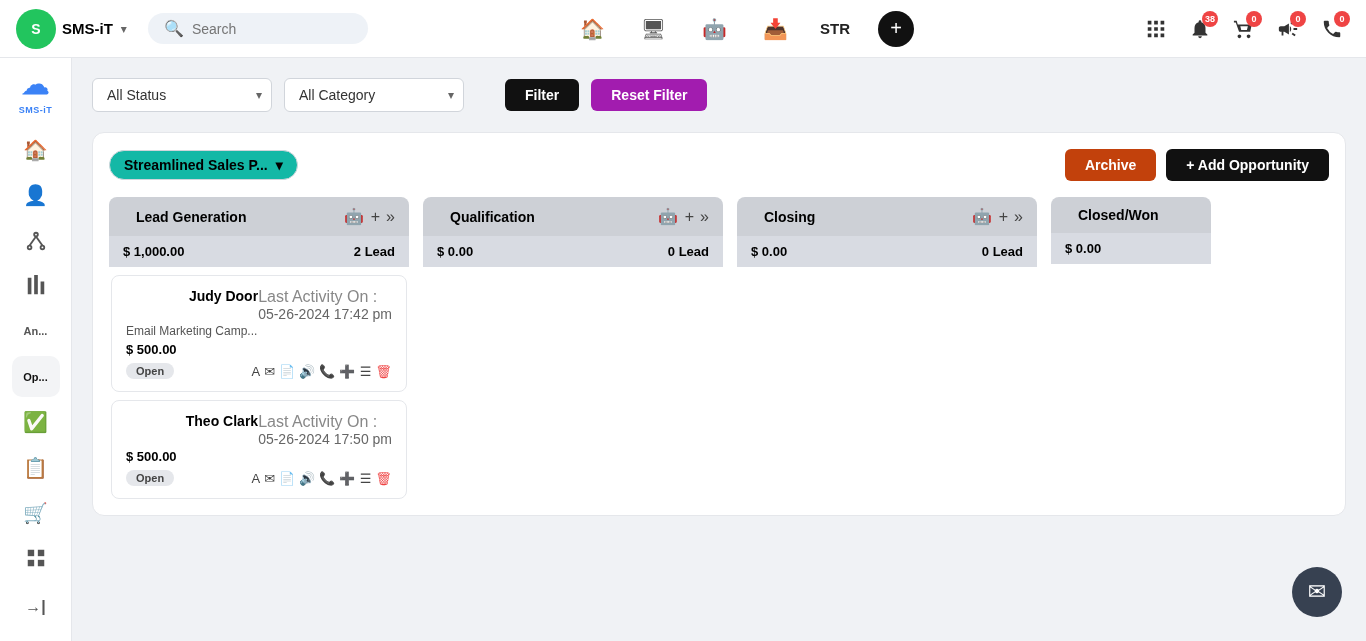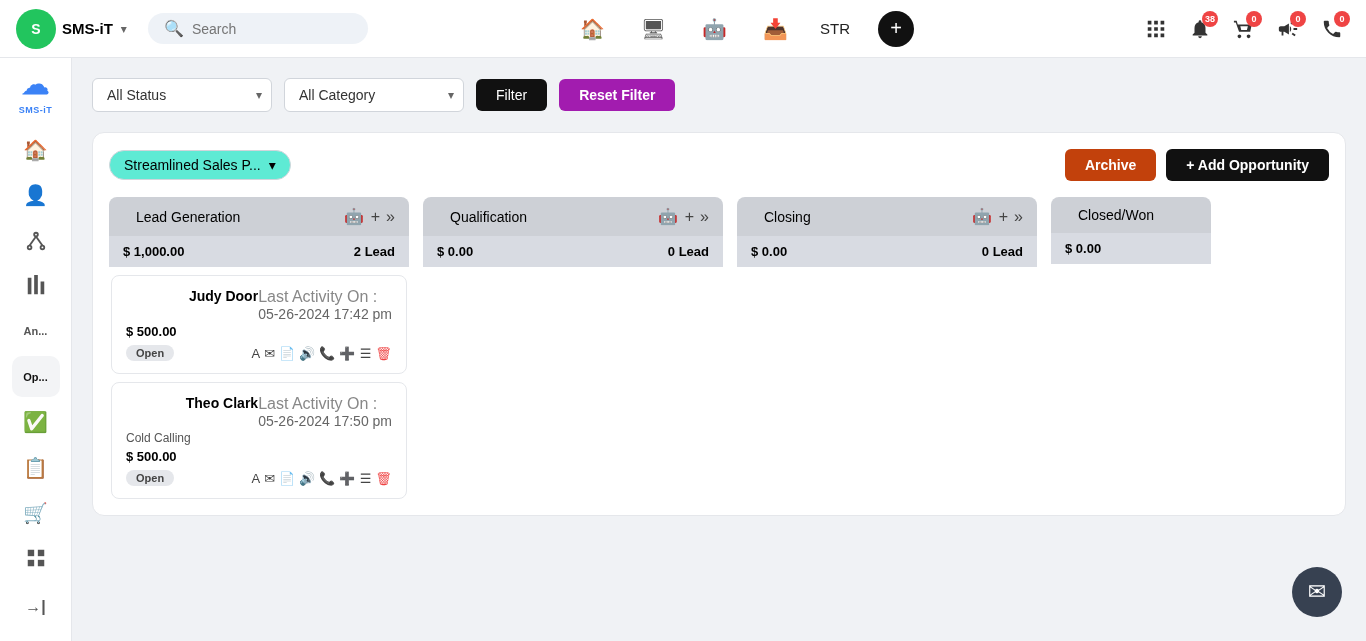--- a/index.html
+++ b/index.html
@@ -29,7 +29,7 @@
       display: flex; align-items: center; justify-content: center; cursor: pointer;
       color: #555; font-size: 20px; padding: 4px;
     }
-    .nav-str { font-weight: 400; font-size: 15px; color: #222; }
+    .nav-str { font-weight: 700; font-size: 15px; color: #222; }
     .nav-plus-btn {
       width: 36px; height: 36px; border-radius: 50%; background: #111; color: #fff;
       display: flex; align-items: center; justify-content: center; font-size: 20px; cursor: pointer;

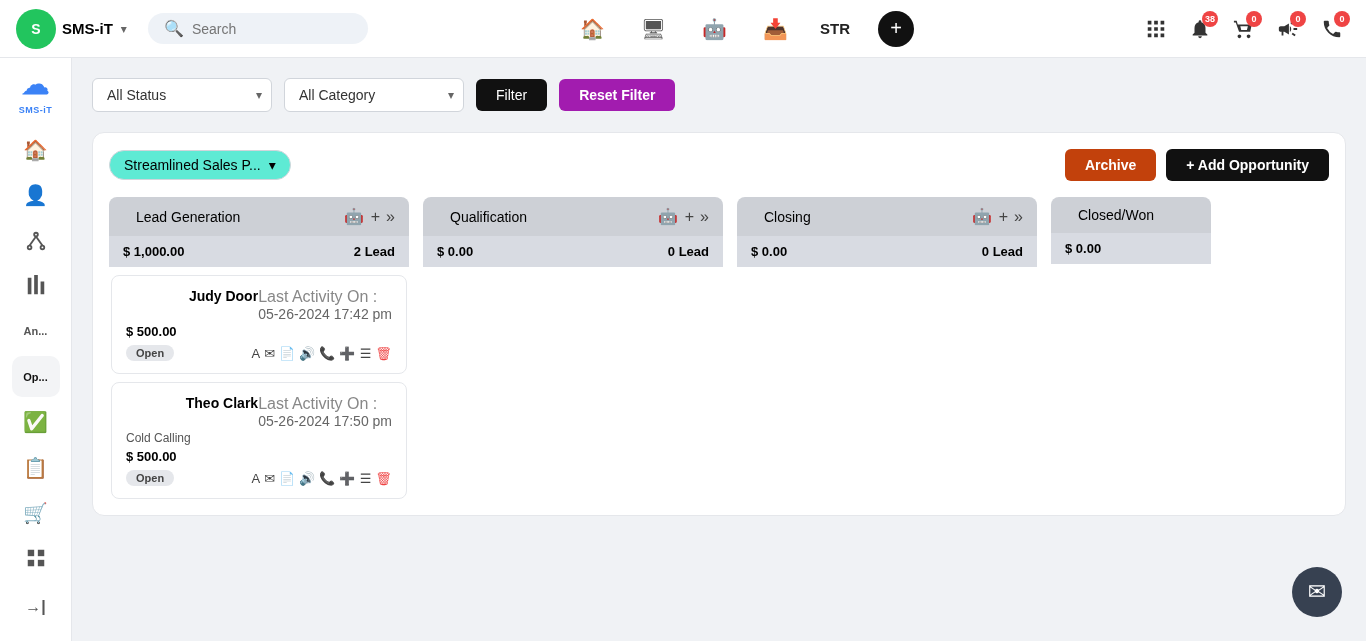--- a/index.html
+++ b/index.html
@@ -73,7 +73,7 @@
     }
     .btn-filter {
       padding: 8px 20px; background: #111; color: #fff; border: none; border-radius: 6px;
-      font-size: 14px; cursor: pointer; font-weight: 400;
+      font-size: 14px; cursor: pointer; font-weight: 700; margin-left: 29px;
     }
     .btn-reset {
       padding: 8px 20px; background: #a21caf; color: #fff; border: none; border-radius: 6px;

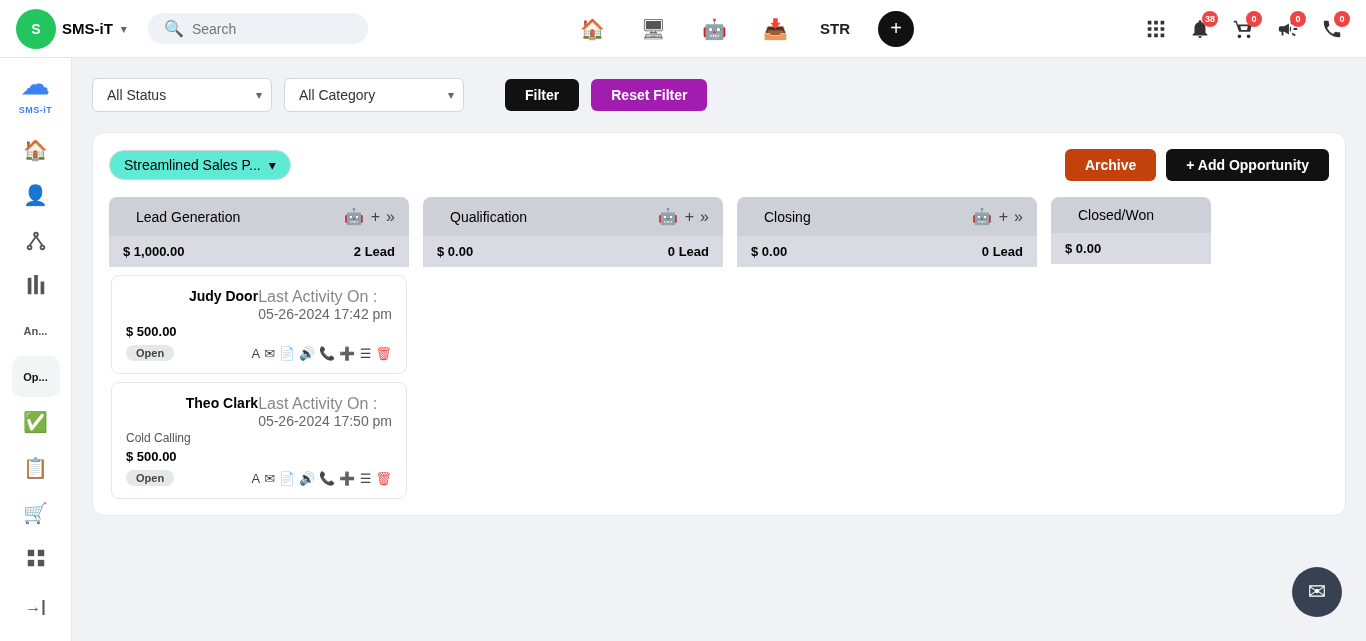--- a/index.html
+++ b/index.html
@@ -90,7 +90,7 @@
     .pipeline-title-wrap { display: flex; align-items: center; gap: 8px; }
     .pipeline-title-btn {
       display: flex; align-items: center; gap: 8px; border: 1px solid #d1d5db; border-radius: 20px;
-      padding: 6px 14px; cursor: pointer; background: #5eead4; font-size: 14px; font-weight: 400; justify-content: flex-end;
+      padding: 6px 14px; cursor: pointer; background: #14b8a6; font-size: 14px; font-weight: 700; justify-content: flex-end;
     }
     .pipeline-header-actions { display: flex; gap: 10px; }
     .btn-archive {

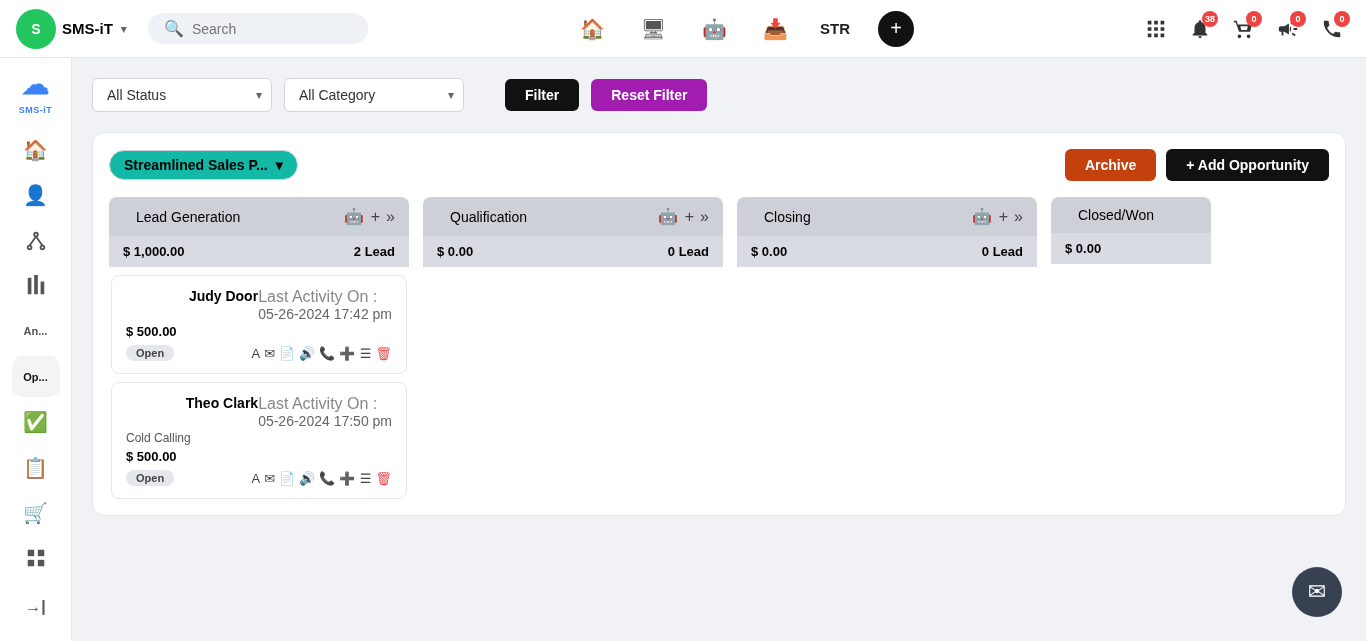--- a/index.html
+++ b/index.html
@@ -110,7 +110,7 @@
       background: #cdd0d6; border-radius: 8px 8px 0 0; padding: 10px 14px;
       display: flex; align-items: center; gap: 6px;
     }
-    .col-header-title { font-weight: 400; font-size: 14px; flex: 1; padding-left: 13px; }
+    .col-header-title { font-weight: 700; font-size: 14px; flex: 1; padding-left: 13px; }
     .col-header-icon { font-size: 16px; cursor: pointer; color: #444; }
     .col-summary {
       background: #d8dbe2; padding: 8px 14px; display: flex; justify-content: space-between;

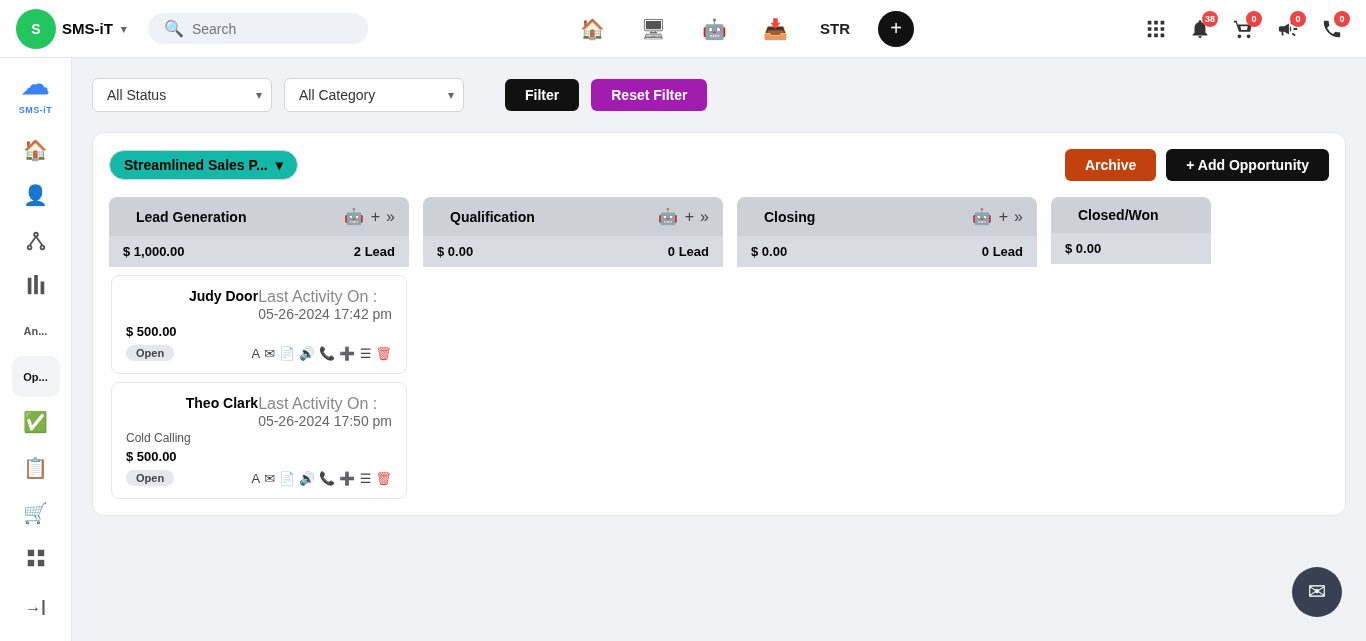--- a/index.html
+++ b/index.html
@@ -313,6 +313,7 @@
                 <div class="opp-activity">05-26-2024 17:42 pm</div>
               </div>
             </div>
+            <div class="opp-sub">Email Marketing Camp...</div>
             <div class="opp-amount">$ 500.00</div>
             <div class="opp-footer">
               <span class="opp-status">Open</span>

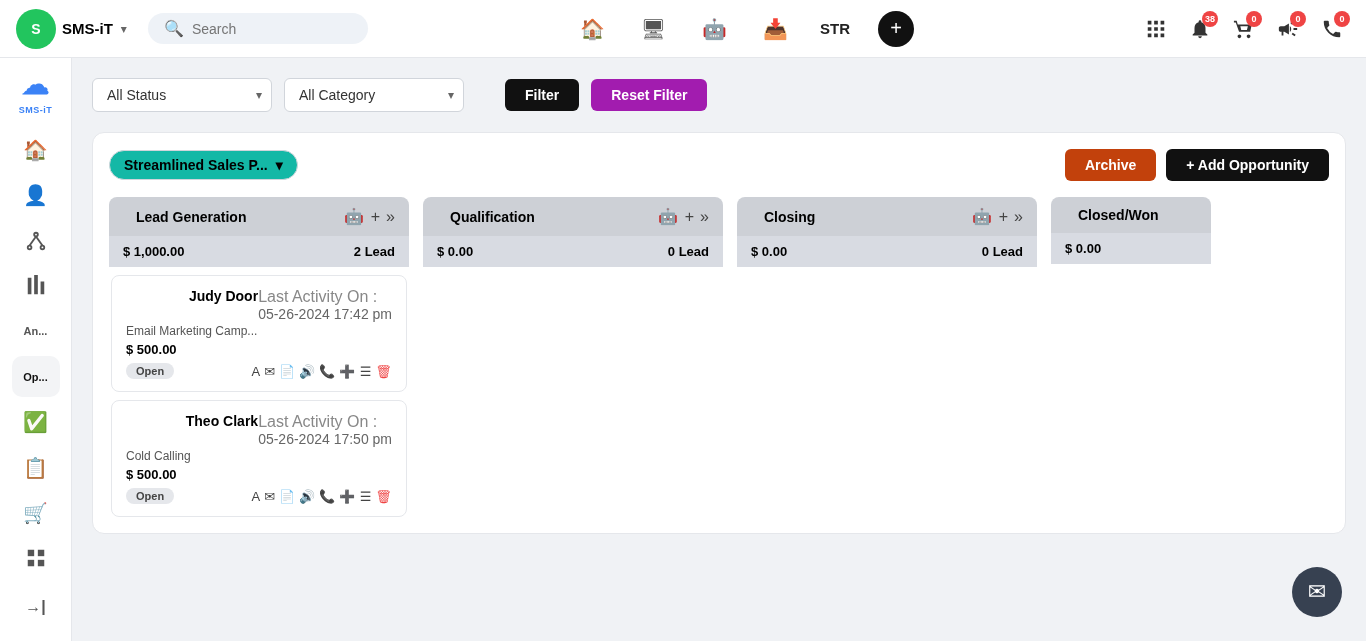--- a/index.html
+++ b/index.html
@@ -338,7 +338,6 @@
                 <div class="opp-activity">05-26-2024 17:50 pm</div>
               </div>
             </div>
-            <div class="opp-sub">Cold Calling</div>
             <div class="opp-amount">$ 500.00</div>
             <div class="opp-footer">
               <span class="opp-status">Open</span>

